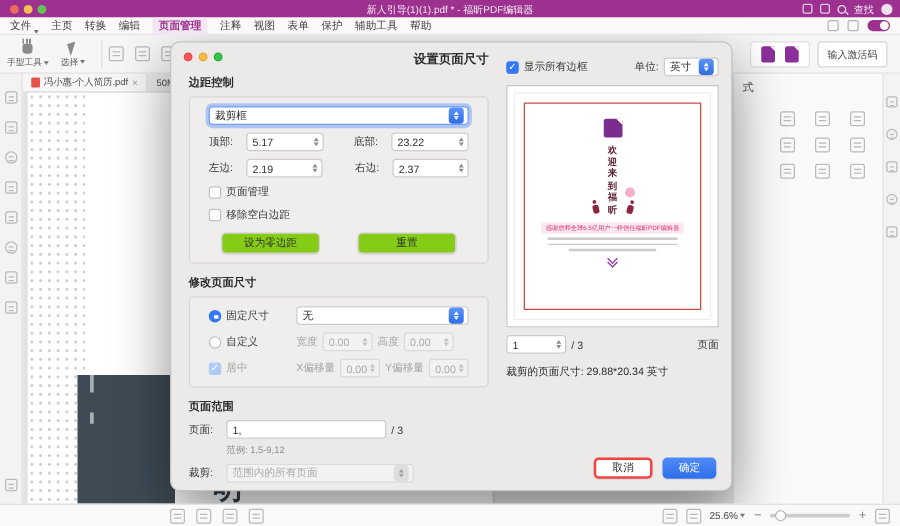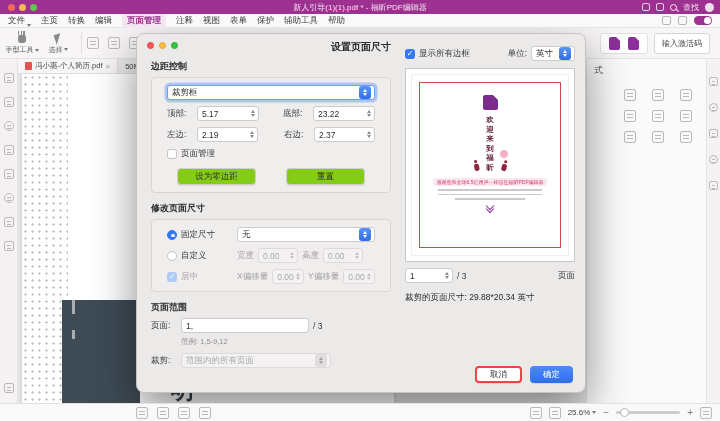--- a/index.html
+++ b/index.html
@@ -408,6 +408,10 @@
         <span class="cb"></span>
         <span class="lb">页面管理</span>
       </div>
+      <div class="frow">
+        <span class="cb"></span>
+        <span class="lb">移除空白边距</span>
+      </div>
       <div class="btnrow">
         <div class="btn">设为零边距</div>
         <div class="btn">重置</div>

